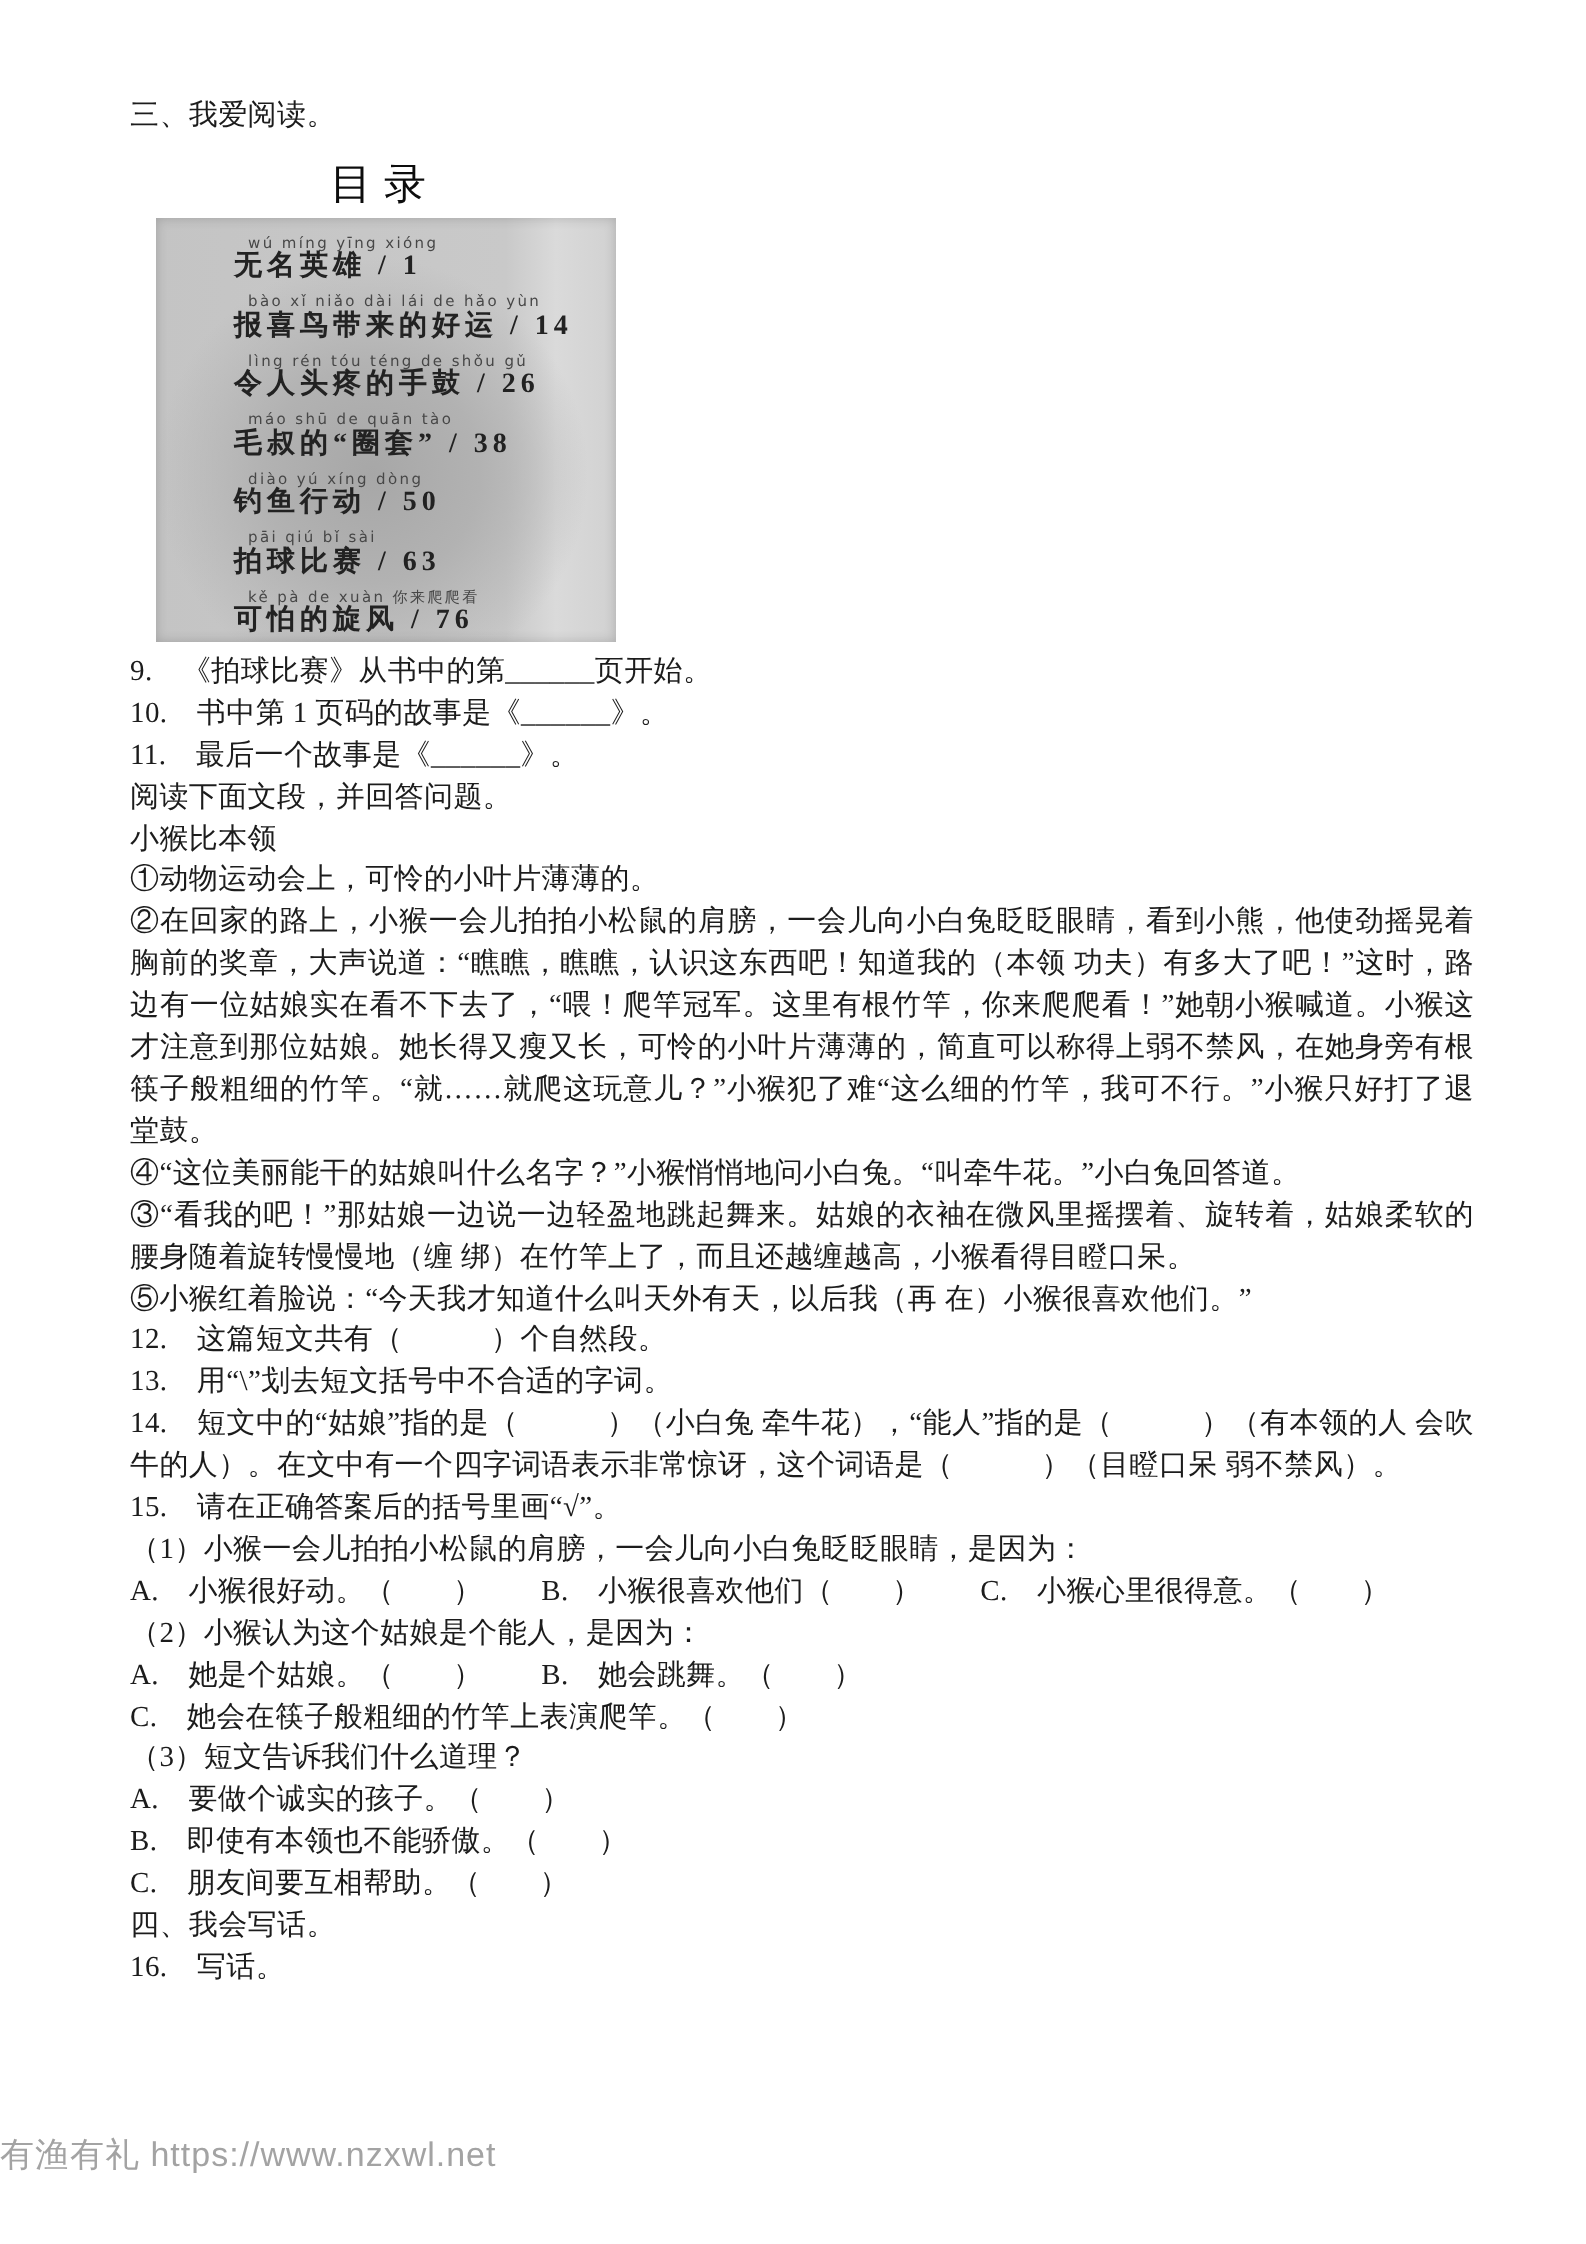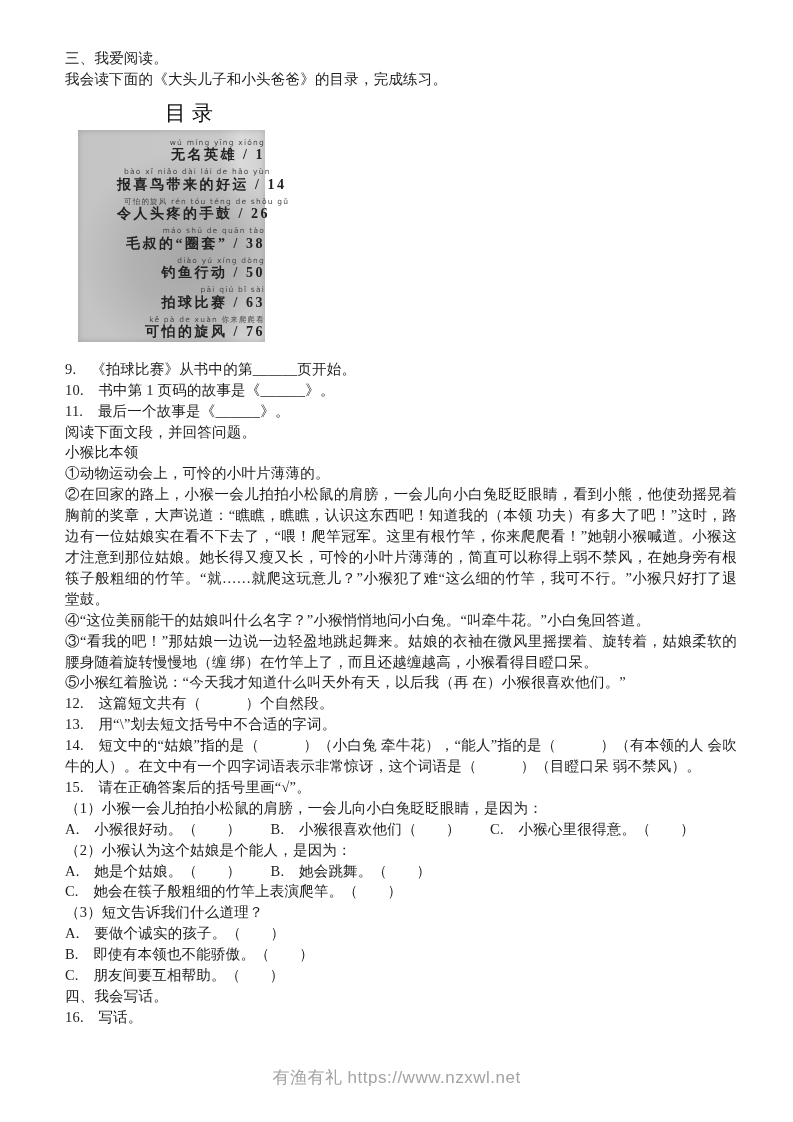--- a/index.html
+++ b/index.html
@@ -85,7 +85,6 @@
   <div class="content">
 
     <div class="flow-line">三、我爱阅读。</div>
-    <div class="flow-line">我会读下面的《大头儿子和小头爸爸》的目录，完成练习。</div>
 
     <div class="toc-heading">目录</div>
 

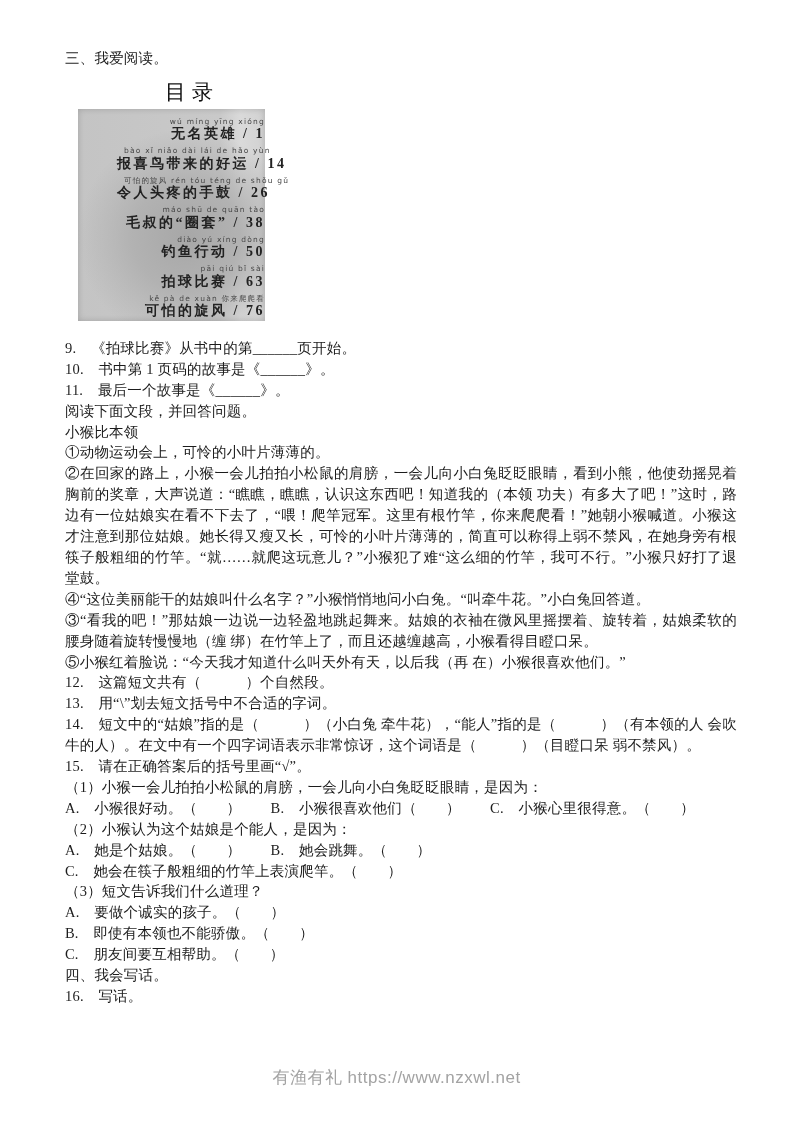--- a/index.html
+++ b/index.html
@@ -36,15 +36,14 @@
   }
   .toc-photo {
     position: relative;
-    width: 187px;
+    width: 230px;
     height: 212px;
-    margin: 3px 0 17px 13px;
+    margin: 3px 0 5px 13px;
     background:
       radial-gradient(circle 108px at 108px 128px, #a7a7a7 0%, #b2b2b2 50%, rgba(201,201,201,0) 100%),
       linear-gradient(90deg, #c4c4c4 0%, #c9c9c9 76%, #dadada 87%, #d1d1d1 100%);
     padding: 9px 0 0 39px;
     box-shadow: inset 0 0 6px rgba(0,0,0,0.18);
-    text-align: right;
   }
   .toc-row { margin-bottom: 6px; }
   .toc-pinyin {

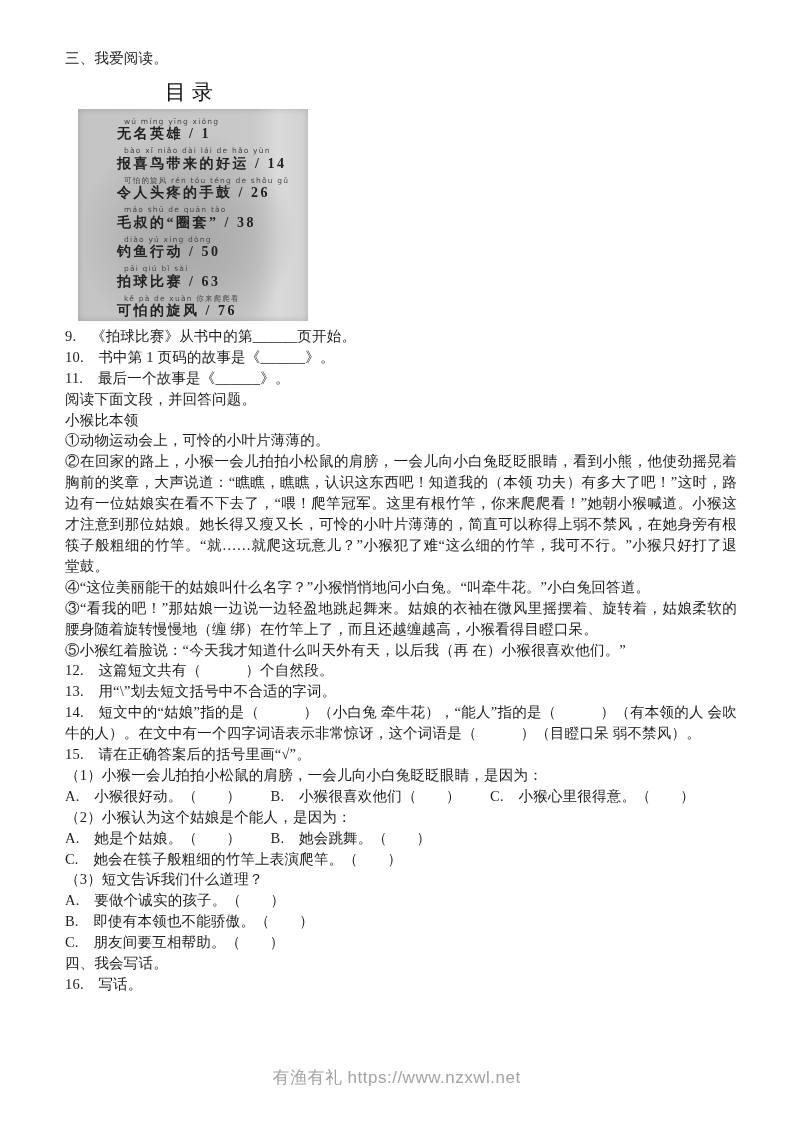--- a/index.html
+++ b/index.html
@@ -97,7 +97,7 @@
         <span class="toc-title">报喜鸟带来的好运 / 14</span>
       </div>
       <div class="toc-row">
-        <span class="toc-pinyin">可怕的旋风 rén tóu téng de shǒu gǔ</span>
+        <span class="toc-pinyin">lìng rén tóu téng de shǒu gǔ</span>
         <span class="toc-title">令人头疼的手鼓 / 26</span>
       </div>
       <div class="toc-row">

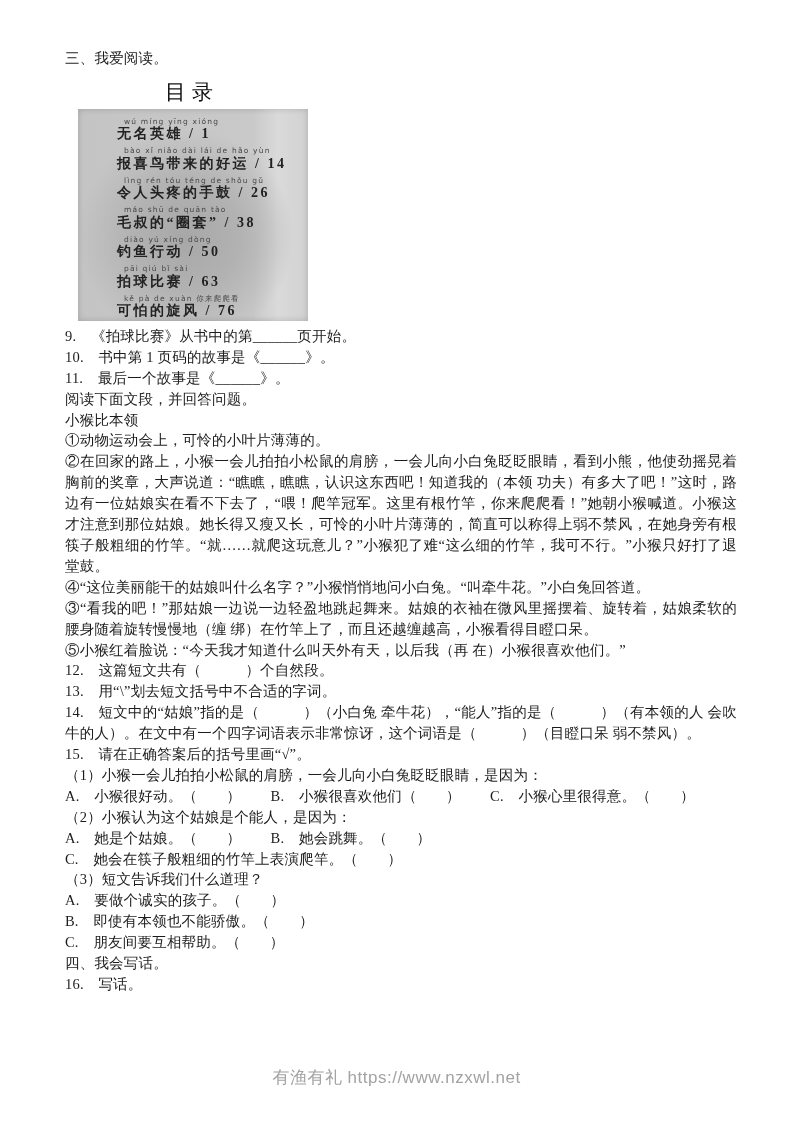--- a/index.html
+++ b/index.html
@@ -70,7 +70,7 @@
     left: 0;
     right: 0;
     top: 1066px;
-    text-align: center;
+    text-align: left;
     font-family: "Liberation Sans", "DejaVu Sans", sans-serif;
     font-size: 17px;
     color: #a3a3a3;

